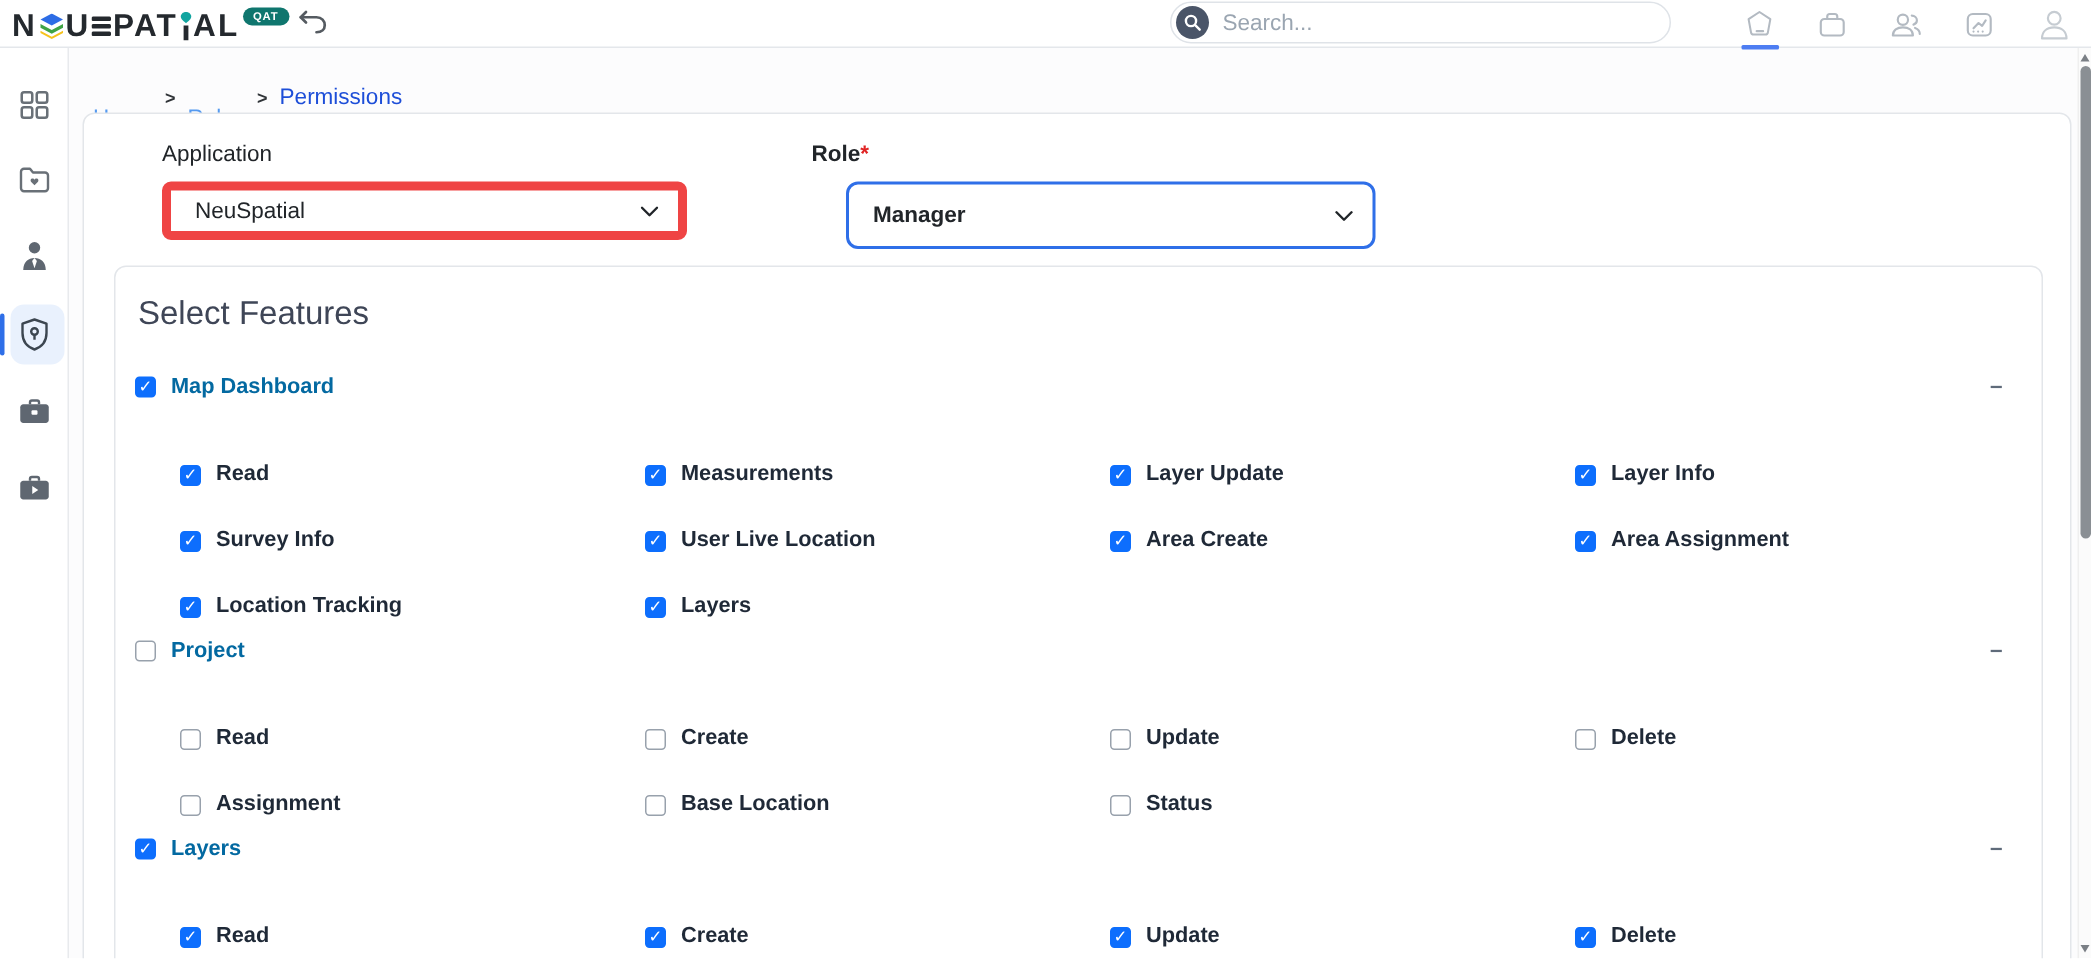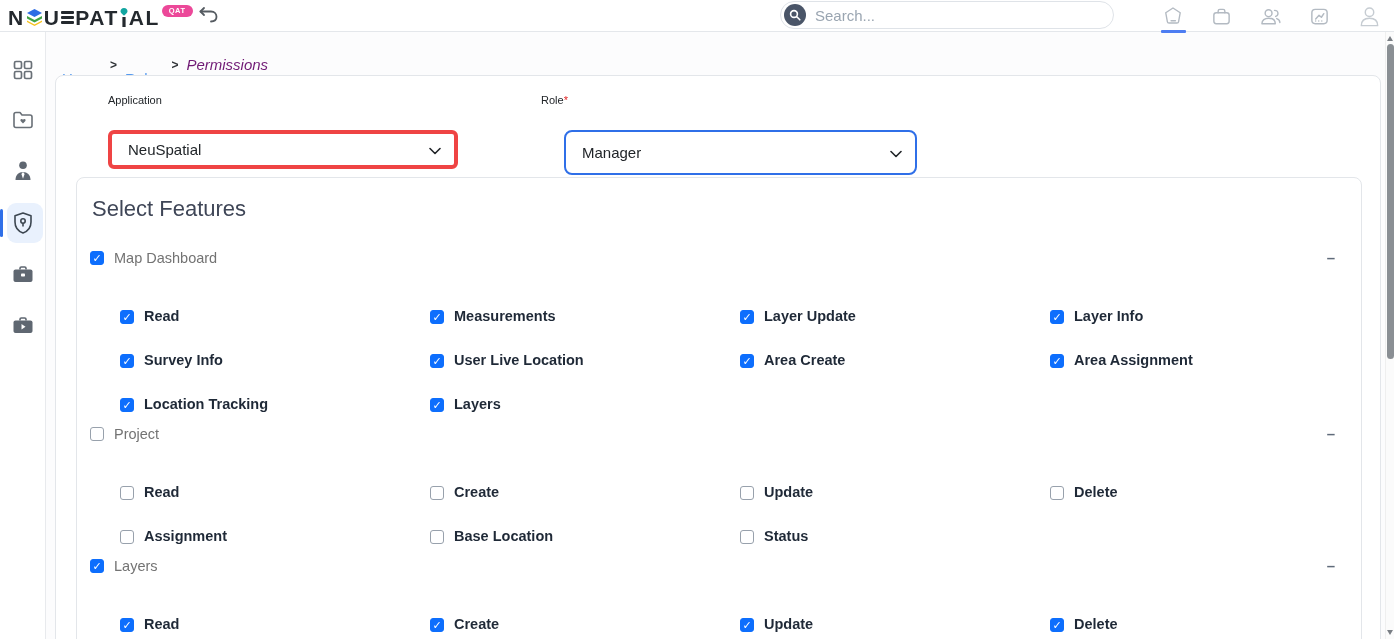--- a/index.html
+++ b/index.html
@@ -15,7 +15,7 @@
     color:#24292e; line-height:1; padding-top:3px; }
   .logo svg { display:block; }
   .logo .glyph { margin:0 1px; }
-  .qat-badge { background:#ec4899; color:#fff; font-size:7.5px; font-weight:700; letter-spacing:.5px;
+  .qat-badge { background:#0f766e; color:#fff; font-size:7.5px; font-weight:700; letter-spacing:.5px;
     border-radius:7px; padding:2px 7px 2px; margin-left:2px; margin-top:1px; height:12px; display:flex; align-items:center; }
   .back-arrow { margin-left:6px; margin-top:2px; cursor:pointer; }
 

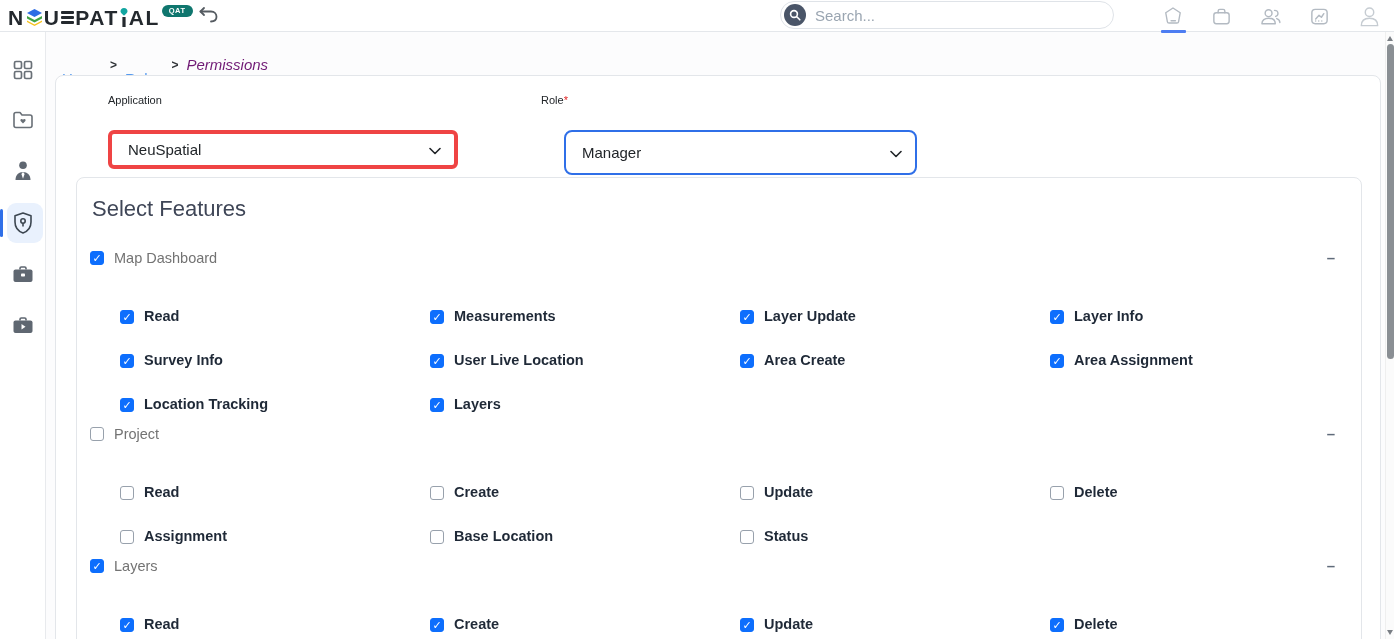--- a/index.html
+++ b/index.html
@@ -49,7 +49,7 @@
     font-size:15px; }
   .crumb-link { color:#559af0; cursor:pointer;margin-top:28px; }
   .crumb-sep { color:#2f3337; font-weight:700; font-size:12px; }
-  .crumb-current { color:#701a75;font-style:italic; }
+  .crumb-current { color:#1d4ed8; }
 
   .outer-panel { position:absolute; top:43px; left:9px; width:1326px; height:620px; background:#fff;
     border:1px solid #e3e6ea; border-radius:8px; }

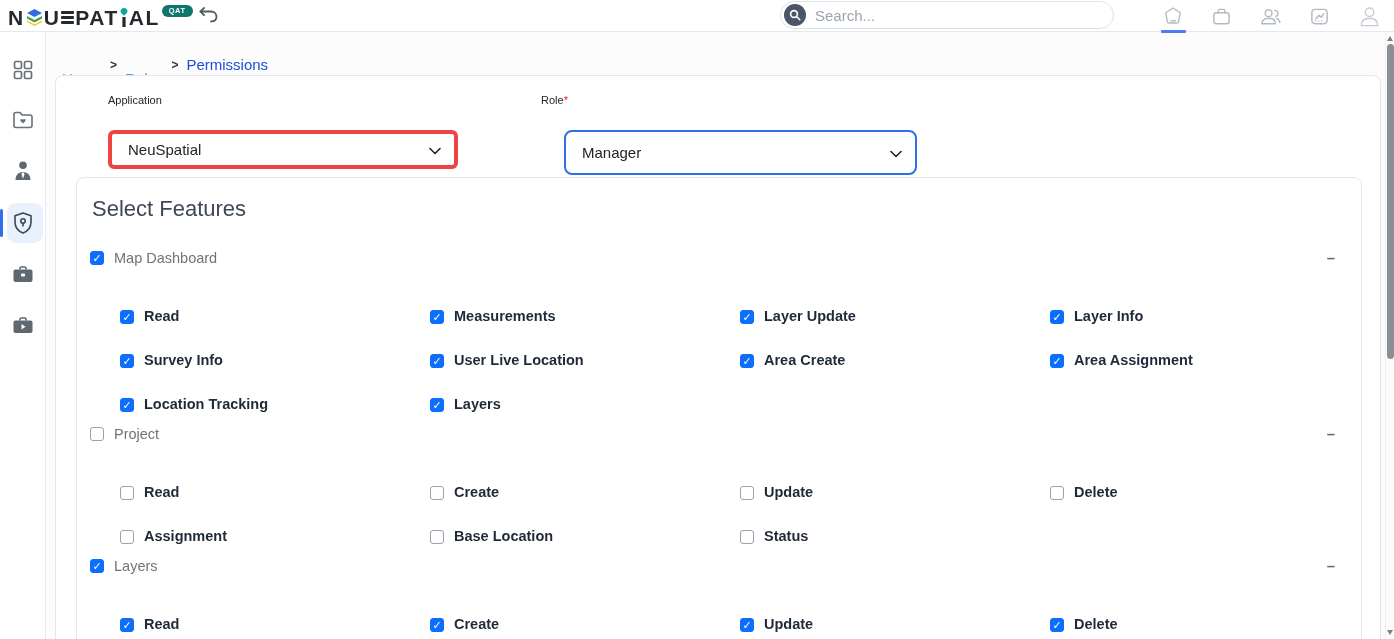--- a/index.html
+++ b/index.html
@@ -55,7 +55,7 @@
     border:1px solid #e3e6ea; border-radius:8px; }
 
   .field { position:absolute; }
-  .field-label { font-size:11px; color:#212529; margin-bottom:24px; }
+  .field-label { font-size:15px; color:#212529; margin-bottom:10px; }
   .field-label .req { color:#e02424; }
   .select-box { position:relative; background:#fff; display:flex; align-items:center; cursor:pointer; }
   .select-app { width:350px; height:39px; border:4px solid #ef4444; border-radius:6px; }

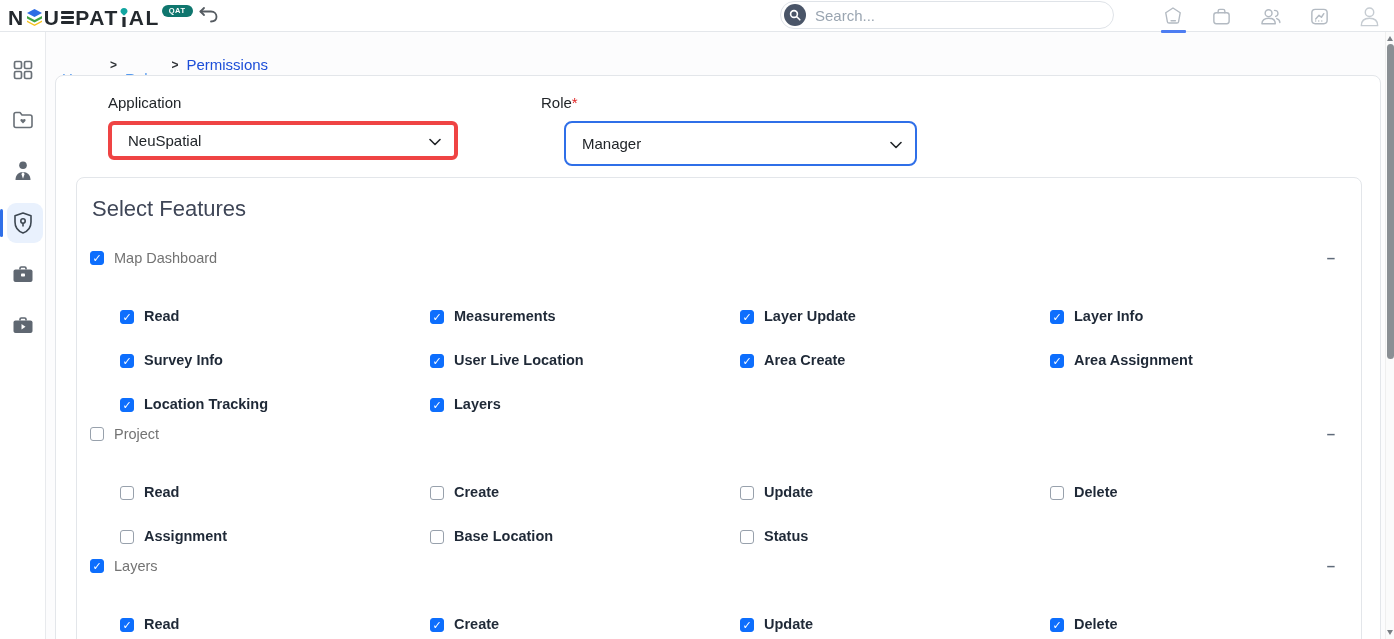--- a/index.html
+++ b/index.html
@@ -257,7 +257,7 @@
         </div>
       </div>
 
-      <div class="field" style="top:18px; left:485px;">
+      <div class="field" style="top:18px; left:485px;font-weight:bold;">
         <div class="field-label"><span>Role</span><span class="req">*</span></div>
         <div class="select-box select-role">
           <span class="select-value">Manager</span>

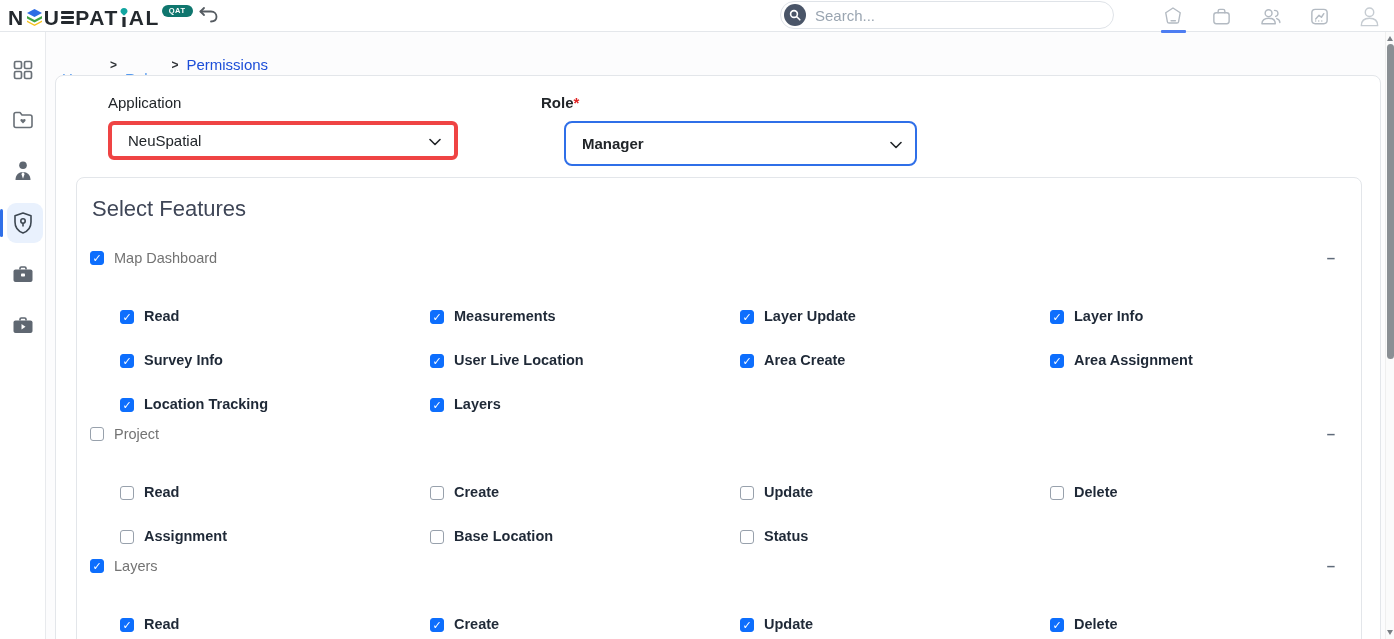--- a/index.html
+++ b/index.html
@@ -58,7 +58,7 @@
   .field-label { font-size:15px; color:#212529; margin-bottom:10px; }
   .field-label .req { color:#e02424; }
   .select-box { position:relative; background:#fff; display:flex; align-items:center; cursor:pointer; }
-  .select-app { width:350px; height:39px; border:4px solid #ef4444; border-radius:6px; }
+  .select-app { width:350px; height:39px; border:6px solid #ef4444; border-radius:6px; }
   .select-role { width:353px; height:45px; border:2px solid #2f6fe8; border-radius:8px;margin-left:23px; }
   .select-value { font-size:15px; color:#212529; padding-left:16px; }
   .select-chevron { position:absolute; right:13px; top:50%; transform:translateY(-50%); }

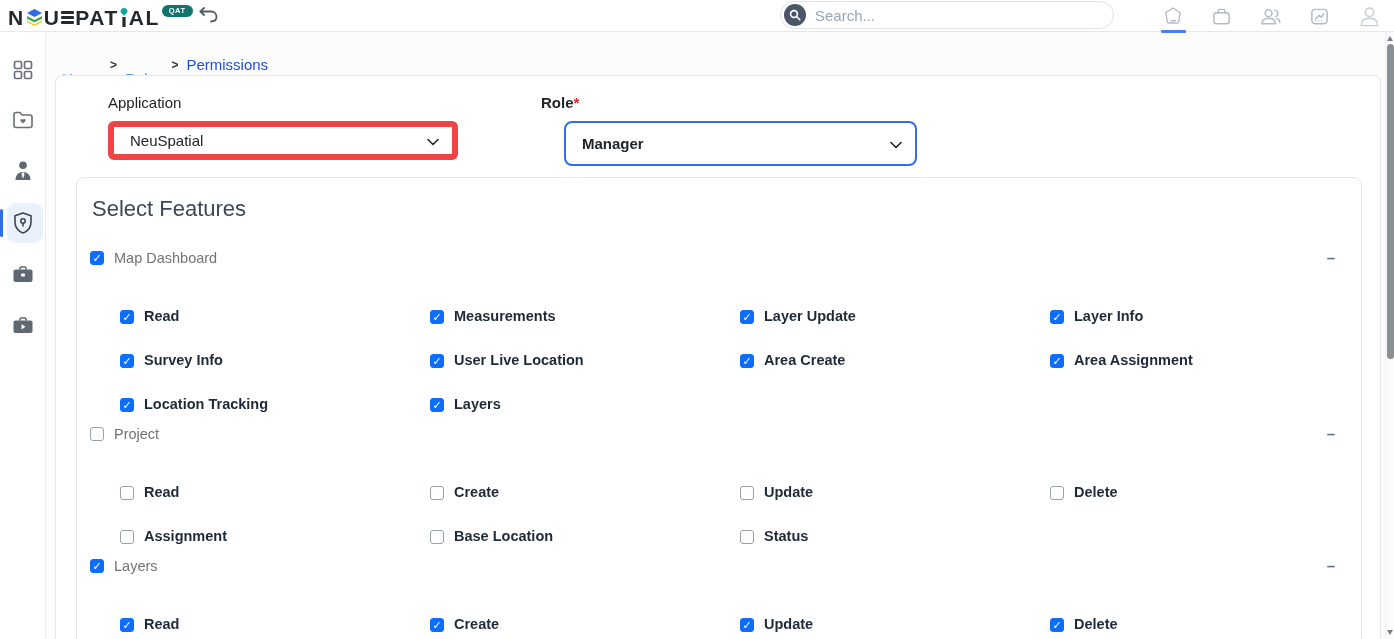--- a/index.html
+++ b/index.html
@@ -69,7 +69,7 @@
 
   .group-header { position:relative; height:44px; display:flex; align-items:center; }
   .group-header .cbx { position:absolute; left:13px; }
-  .group-label { position:absolute; left:37px; font-size:14.5px; font-weight:400; color:#737373; }
+  .group-label { position:absolute; left:37px; font-size:14.5px; font-weight:700; color:#0369a1; }
   .collapse-dash { position:absolute; right:26px; top:50%; color:#5f6b7a; font-weight:700; font-size:15px;
     line-height:0; cursor:pointer; }
   .feature-group:first-child .group-header { margin-top:10px; }

